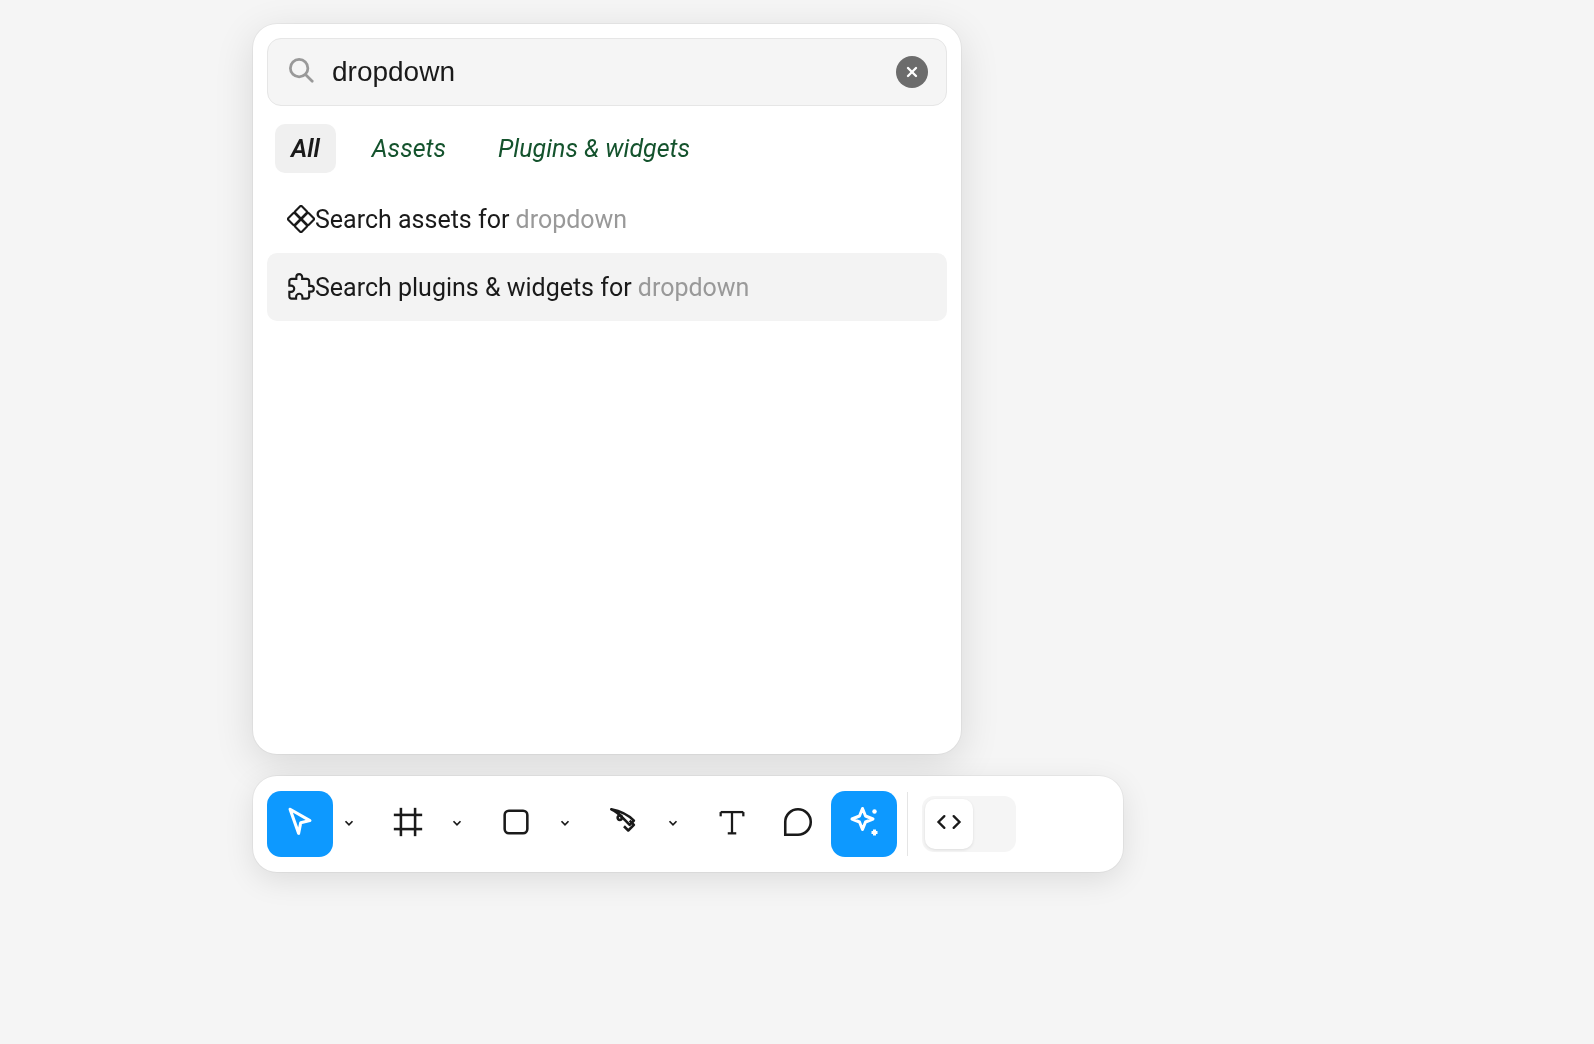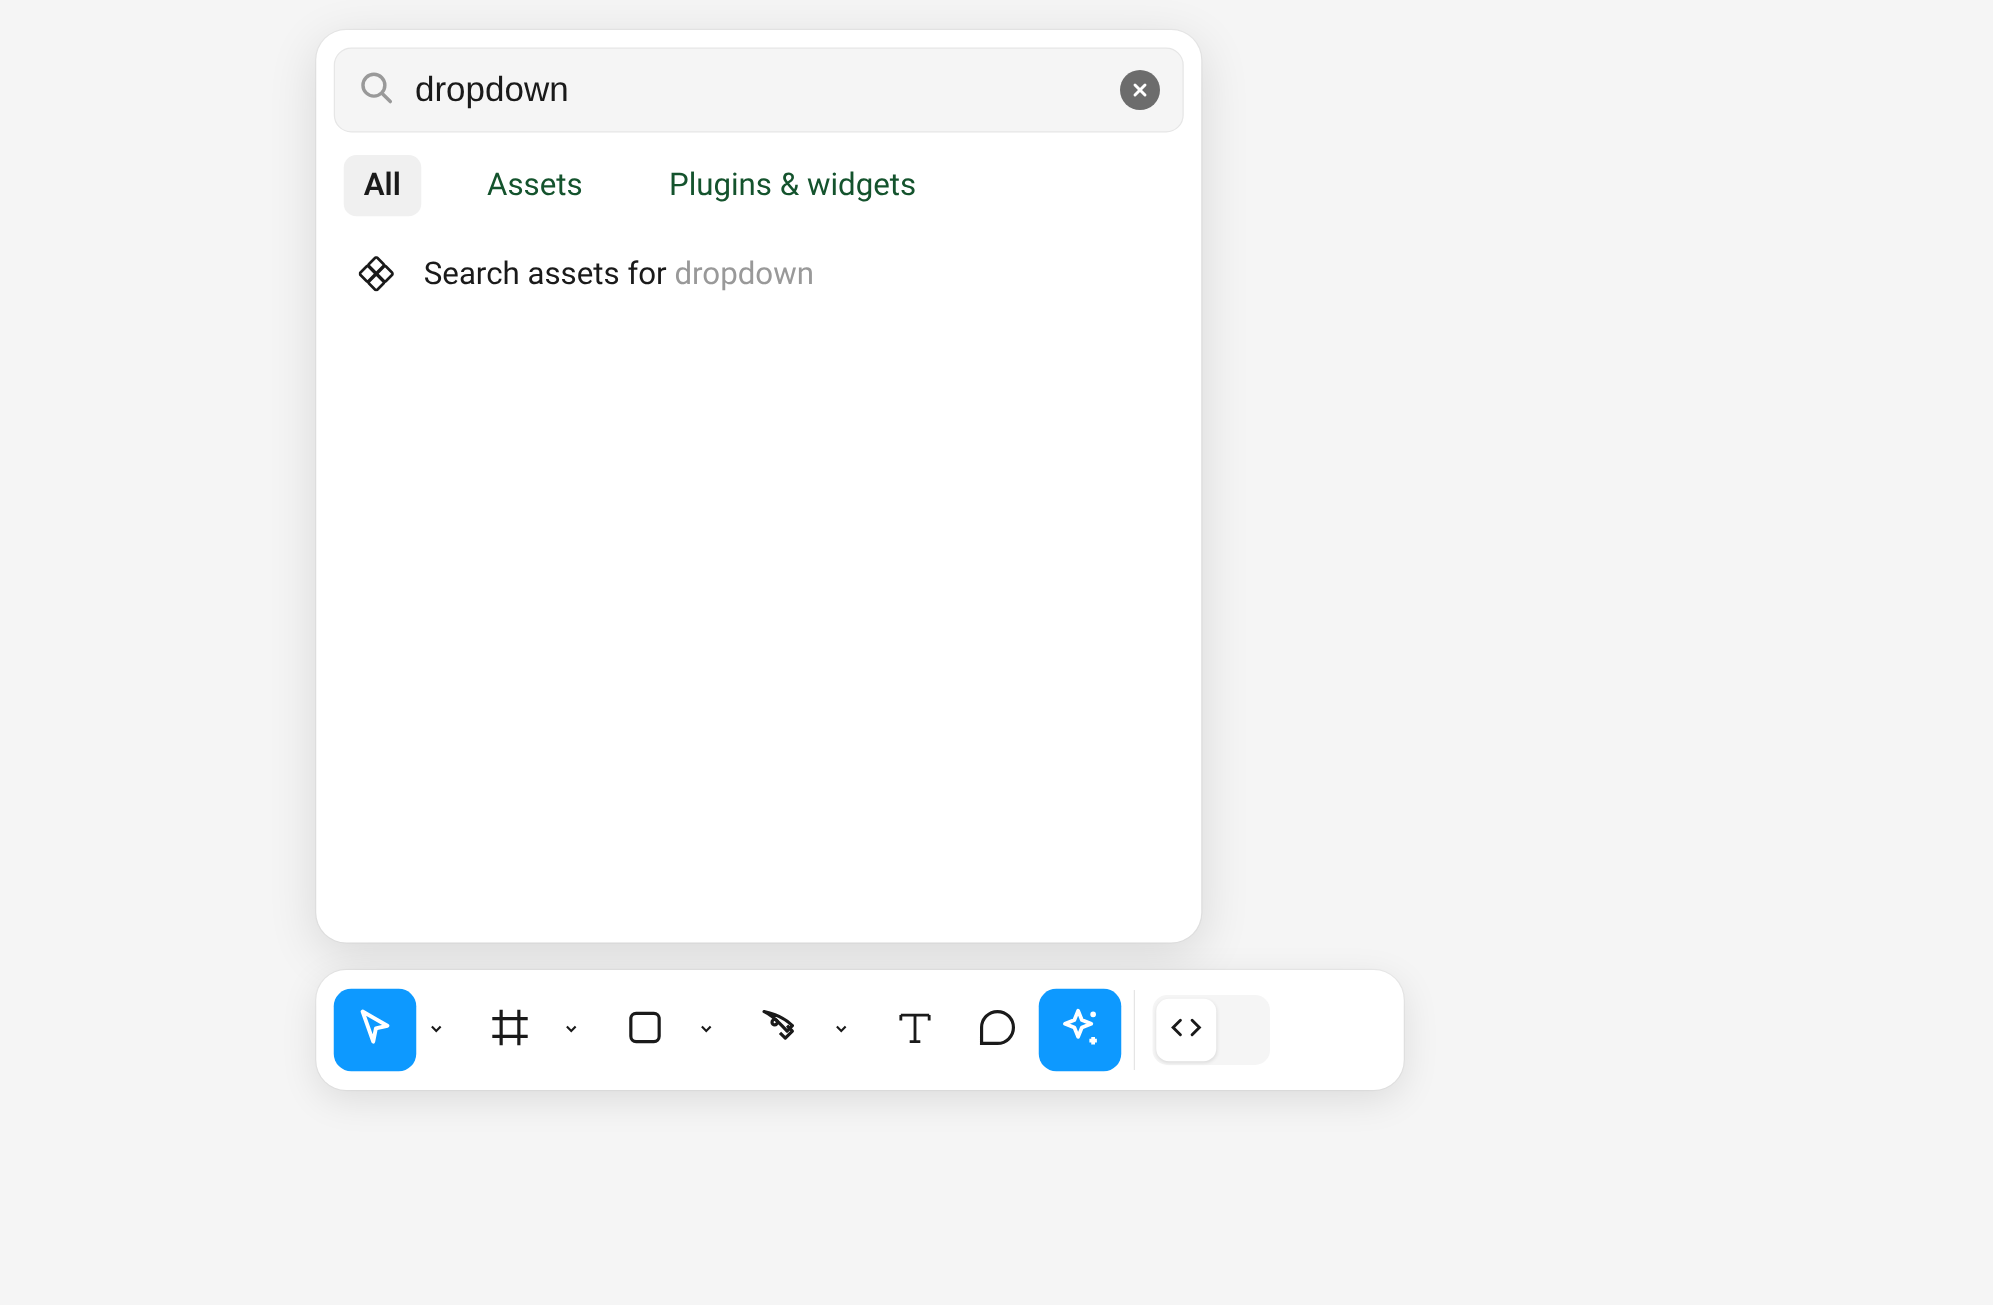--- a/index.html
+++ b/index.html
@@ -62,8 +62,9 @@
     .tabs {
       display: flex;
       align-items: flex-start;
-      gap: 37px;
+      gap: 20px;
       padding: 18px 8px 12px 8px;
+      font-style: italic;
     }
     .tab {
       font-size: 25px;

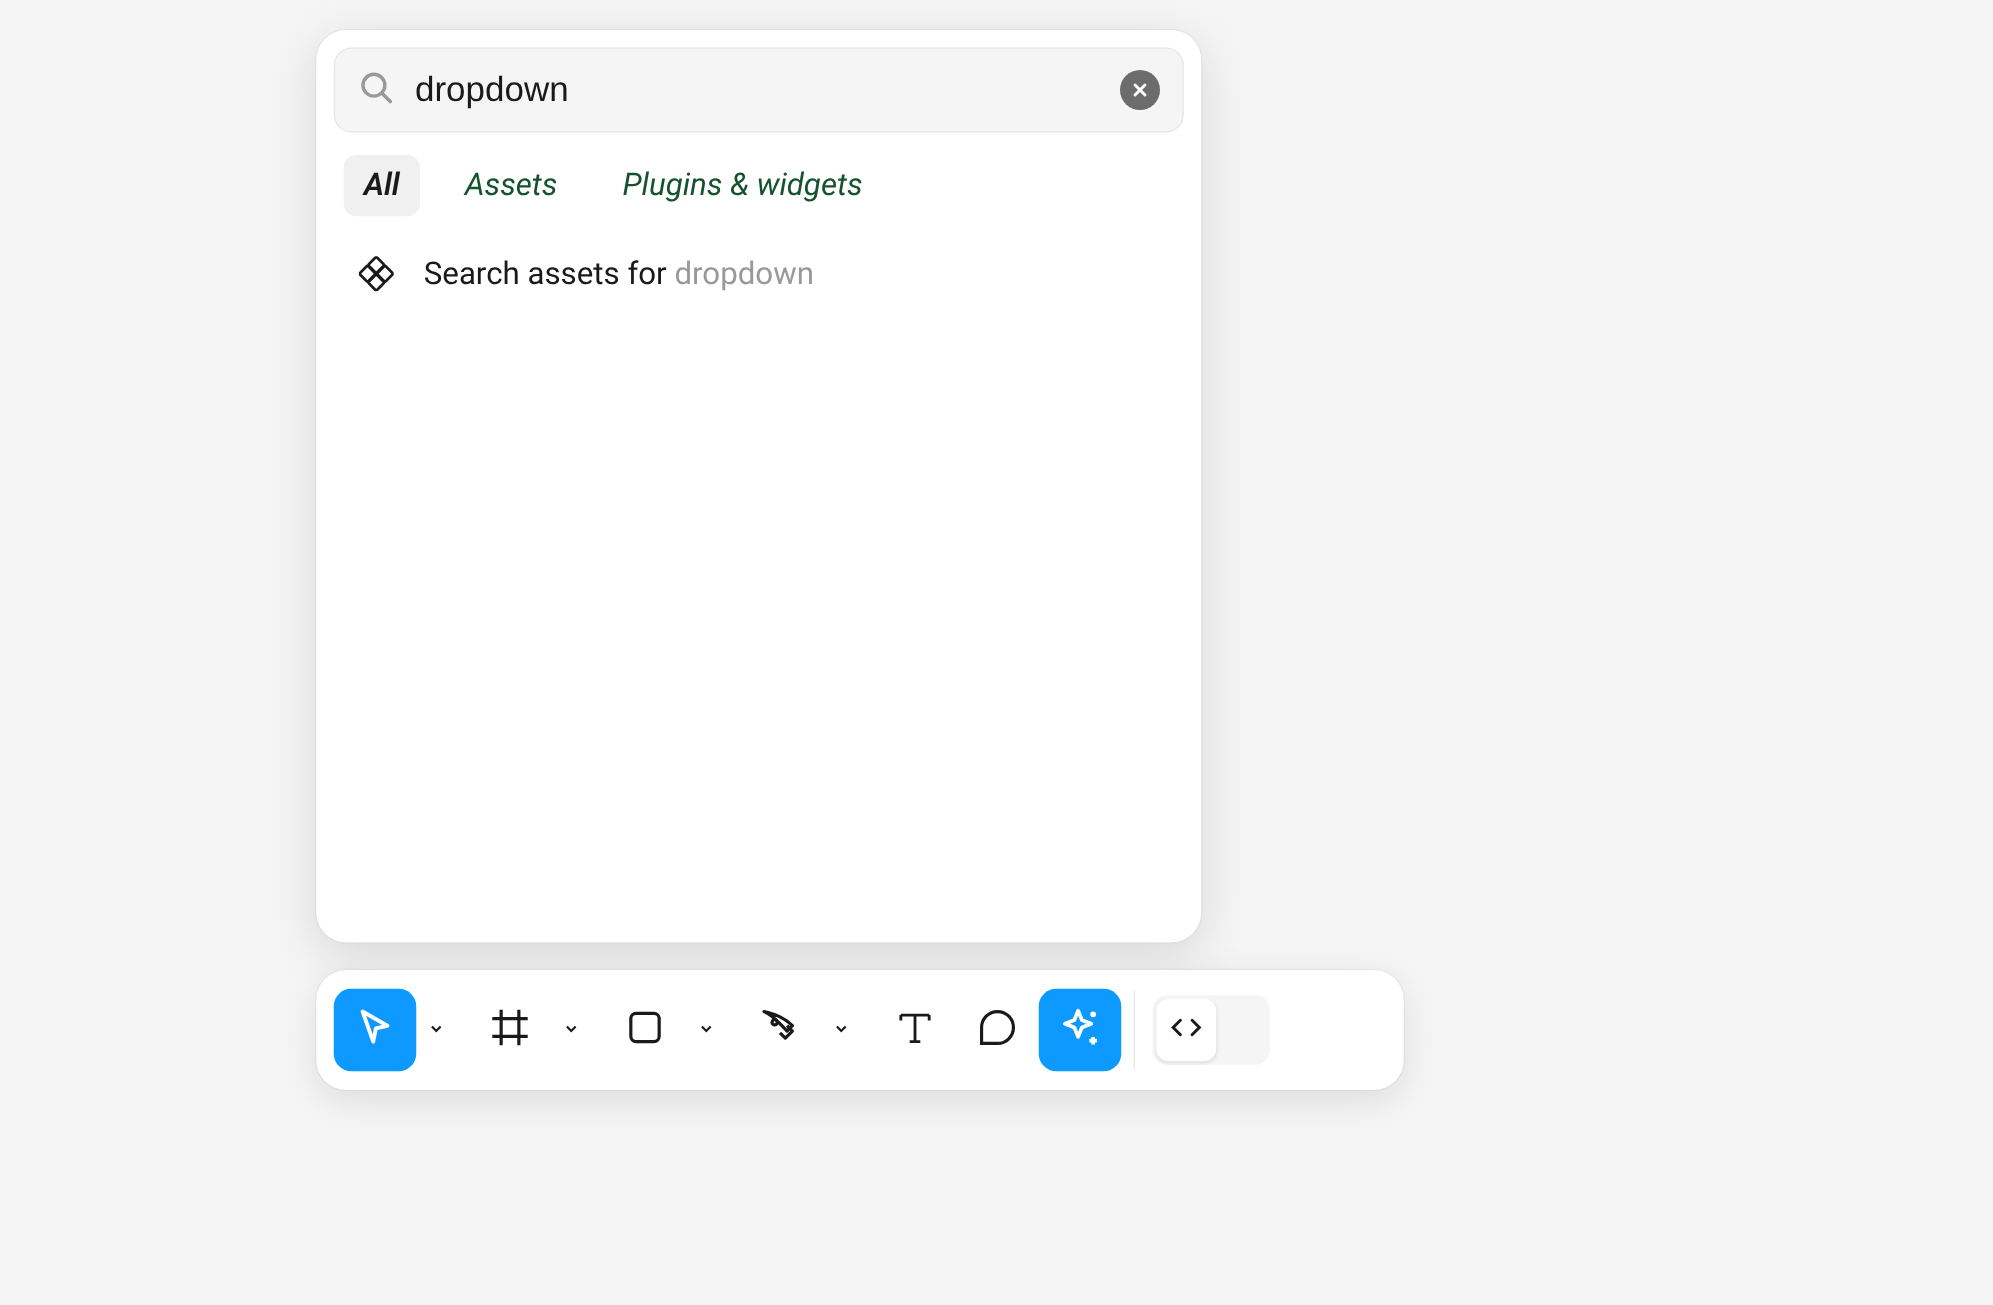--- a/index.html
+++ b/index.html
@@ -81,7 +81,6 @@
     .result-row {
       display: flex;
       align-items: center;
-      gap: 24px;
       height: 68px;
       padding: 0 20px;
       border-radius: 10px;

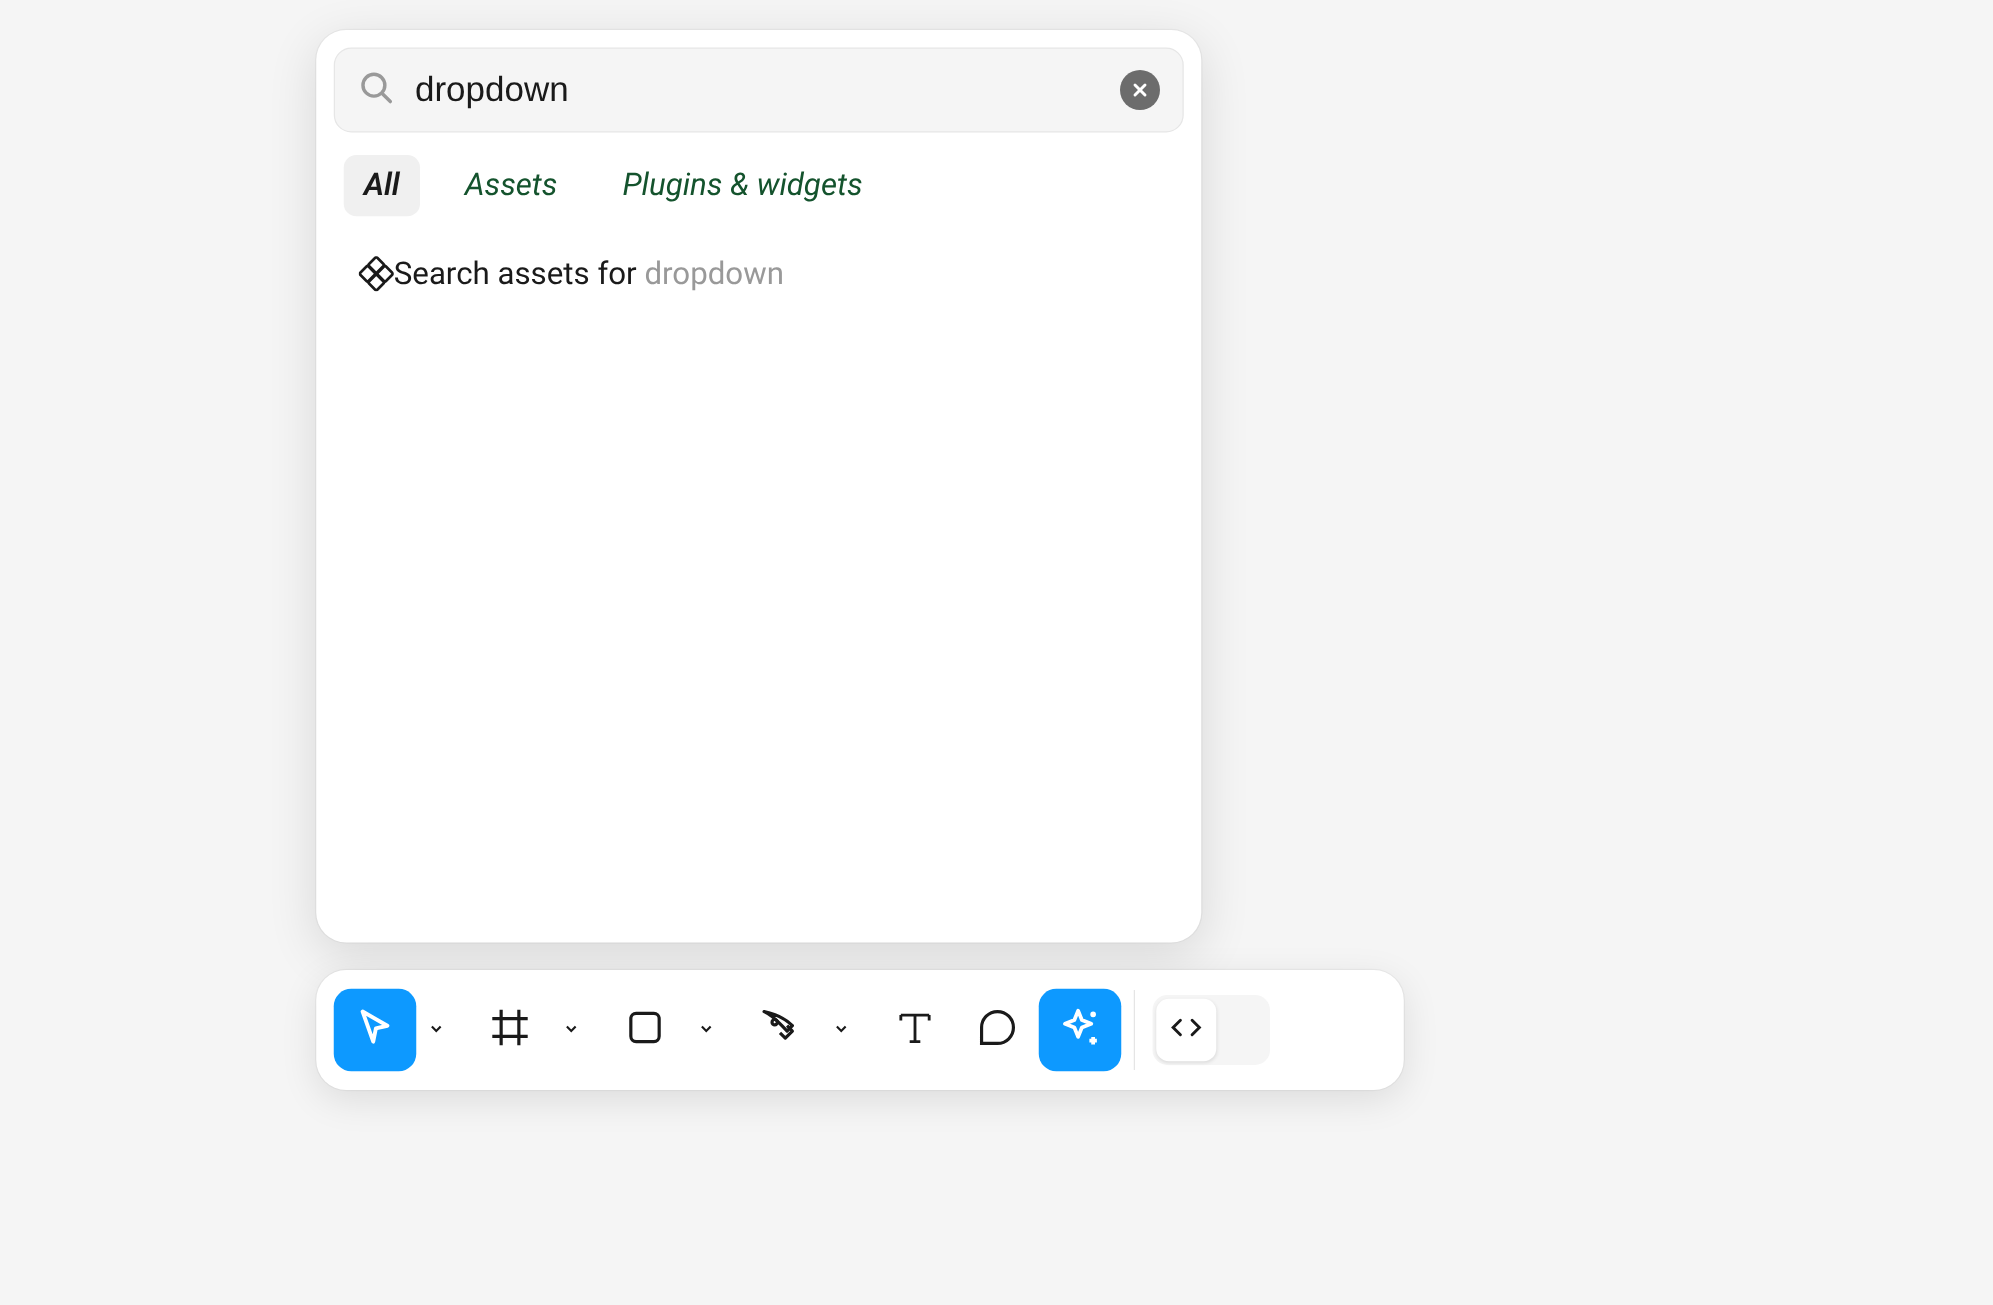--- a/index.html
+++ b/index.html
@@ -215,6 +215,16 @@
     </span>
   </div>
 
+  <div class="result-row hover">
+    <span class="result-icon">
+      <svg width="28" height="28" viewBox="0 0 24 24" fill="none" stroke="currentColor" stroke-width="1.8">
+        <path d="M20.5 11H19V7c0-1.1-.9-2-2-2h-4V3.5C13 2.12 11.88 1 10.5 1S8 2.12 8 3.5V5H4c-1.1 0-2 .9-2 2v3.8h1.5c1.49 0 2.7 1.21 2.7 2.7s-1.21 2.7-2.7 2.7H2V20c0 1.1.9 2 2 2h3.8v-1.5c0-1.49 1.21-2.7 2.7-2.7s2.7 1.21 2.7 2.7V22H17c1.1 0 2-.9 2-2v-4h1.5c1.38 0 2.5-1.12 2.5-2.5S21.88 11 20.5 11z"></path>
+      </svg>
+    </span>
+    <span class="result-text">
+      <span>Search plugins &amp; widgets for </span><span class="result-query">dropdown</span>
+    </span>
+  </div>
 </div>
 
 <div class="toolbar">

